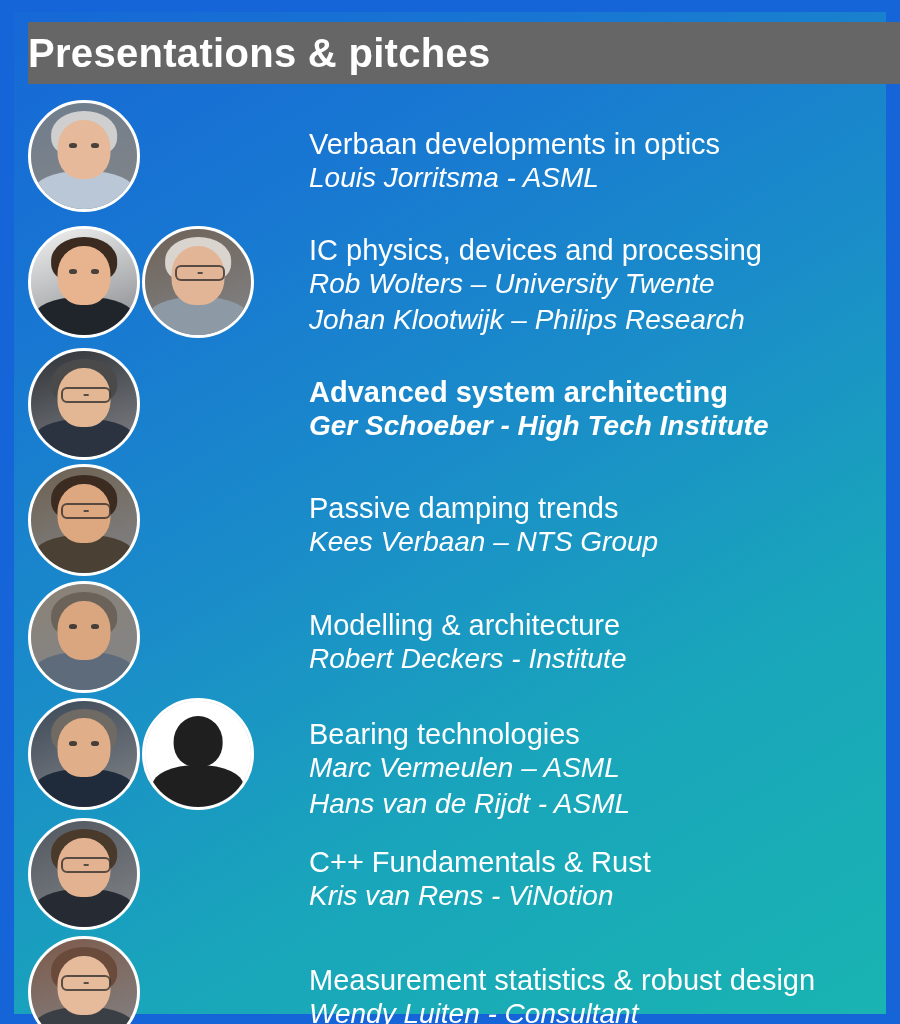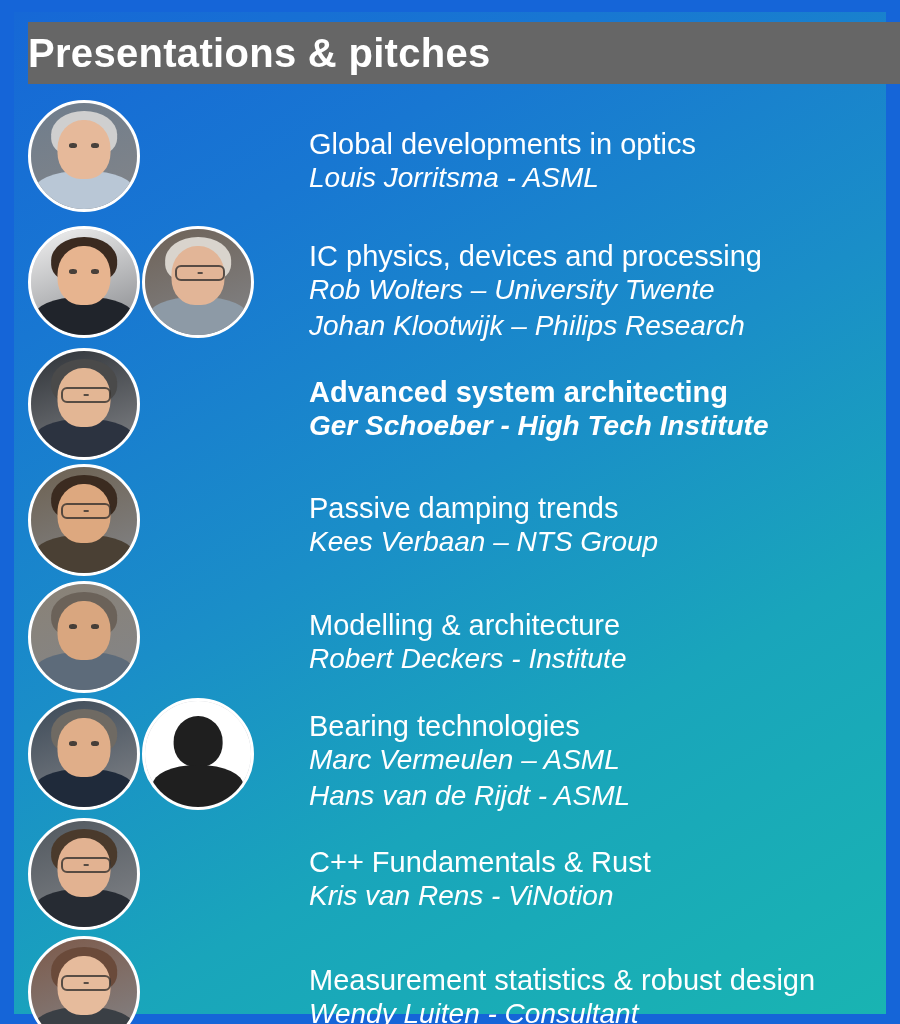--- a/index.html
+++ b/index.html
@@ -197,7 +197,7 @@
           </div>
         </div>
         <div class="texts" style="position: absolute; left: 295px; top: 22px;">
-          <div class="sess-title">Global developments in optics</div>
+          <div class="sess-title">Verbaan developments in optics</div>
           <div class="speaker">Louis Jorritsma - ASML</div>
         </div>
       </div>

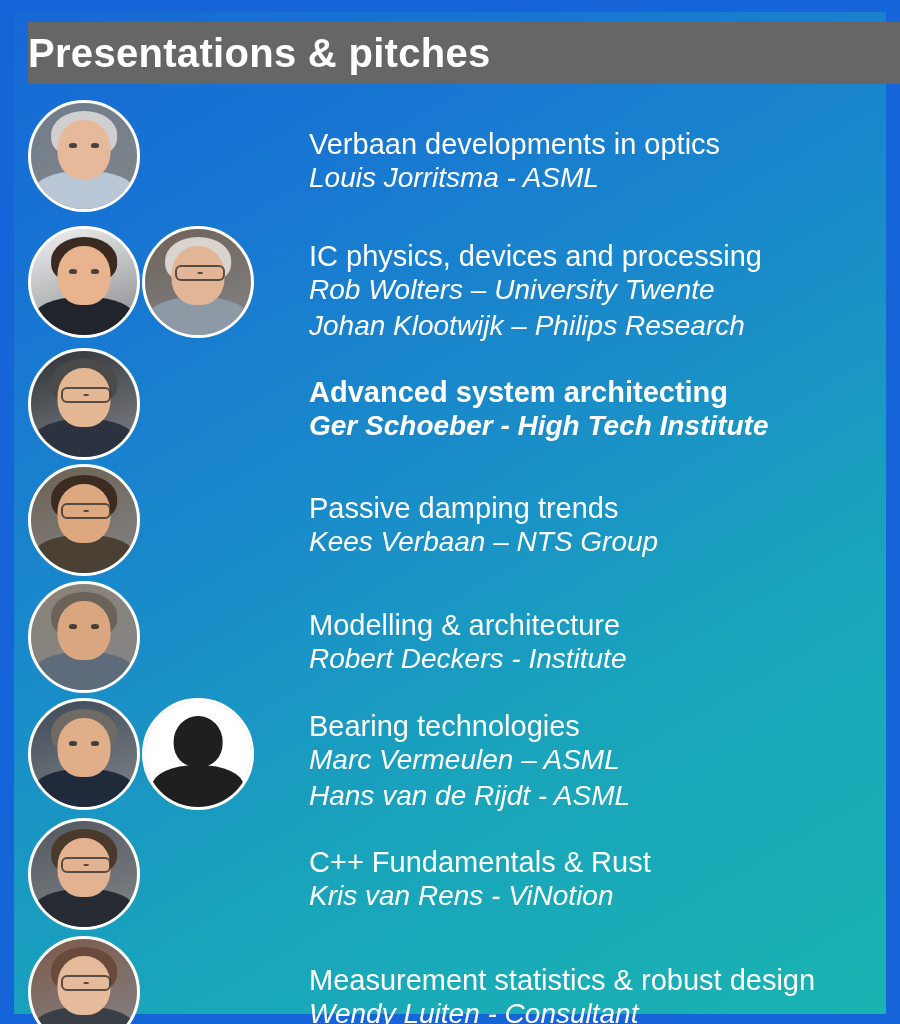--- a/index.html
+++ b/index.html
@@ -219,7 +219,7 @@
             <div class="glasses"></div>
           </div>
         </div>
-        <div class="texts" style="position: absolute; left: 295px; top: 8px;">
+        <div class="texts" style="position: absolute; left: 295px; top: 2px;">
           <div class="sess-title">IC physics, devices and processing</div>
           <div class="speaker">Rob Wolters – University Twente</div>
           <div class="speaker">Johan Klootwijk – Philips Research</div>

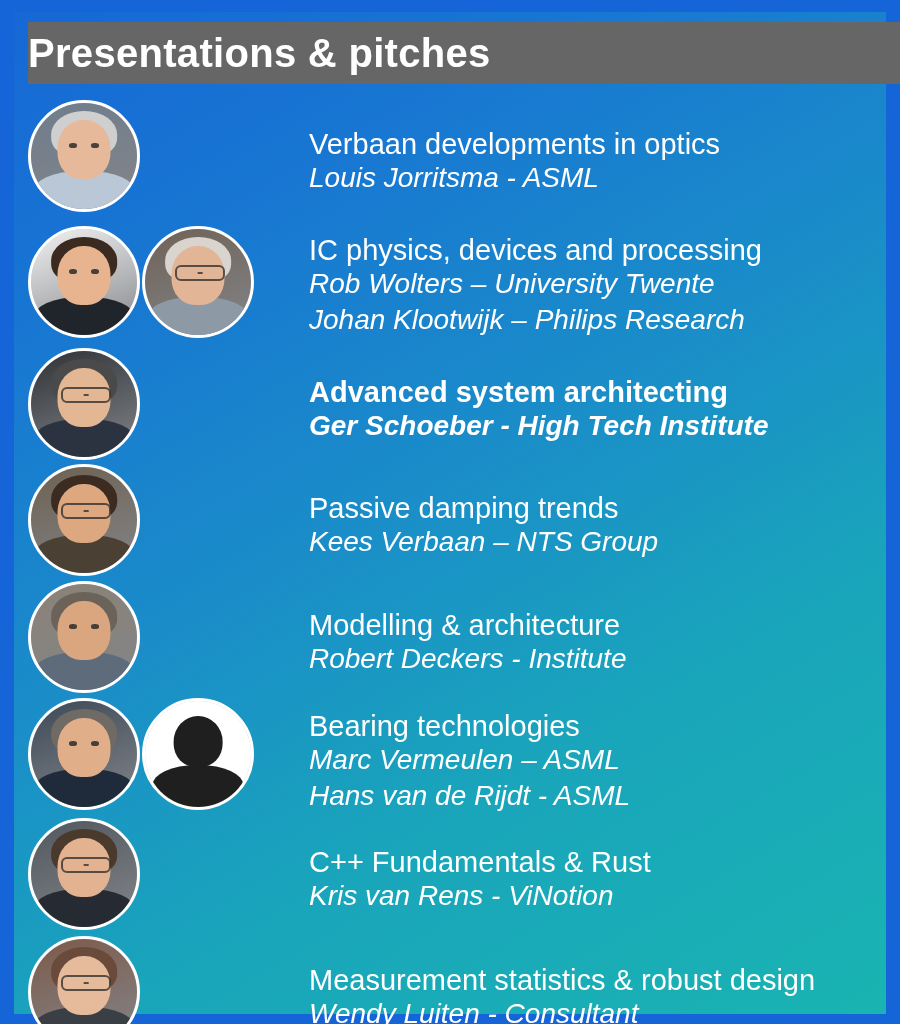--- a/index.html
+++ b/index.html
@@ -287,7 +287,7 @@
             <div class="sil-body"></div>
           </div>
         </div>
-        <div class="texts" style="position: absolute; left: 295px; top: 6px;">
+        <div class="texts" style="position: absolute; left: 295px; top: 14px;">
           <div class="sess-title">Bearing technologies</div>
           <div class="speaker">Marc Vermeulen – ASML</div>
           <div class="speaker">Hans van de Rijdt - ASML</div>

